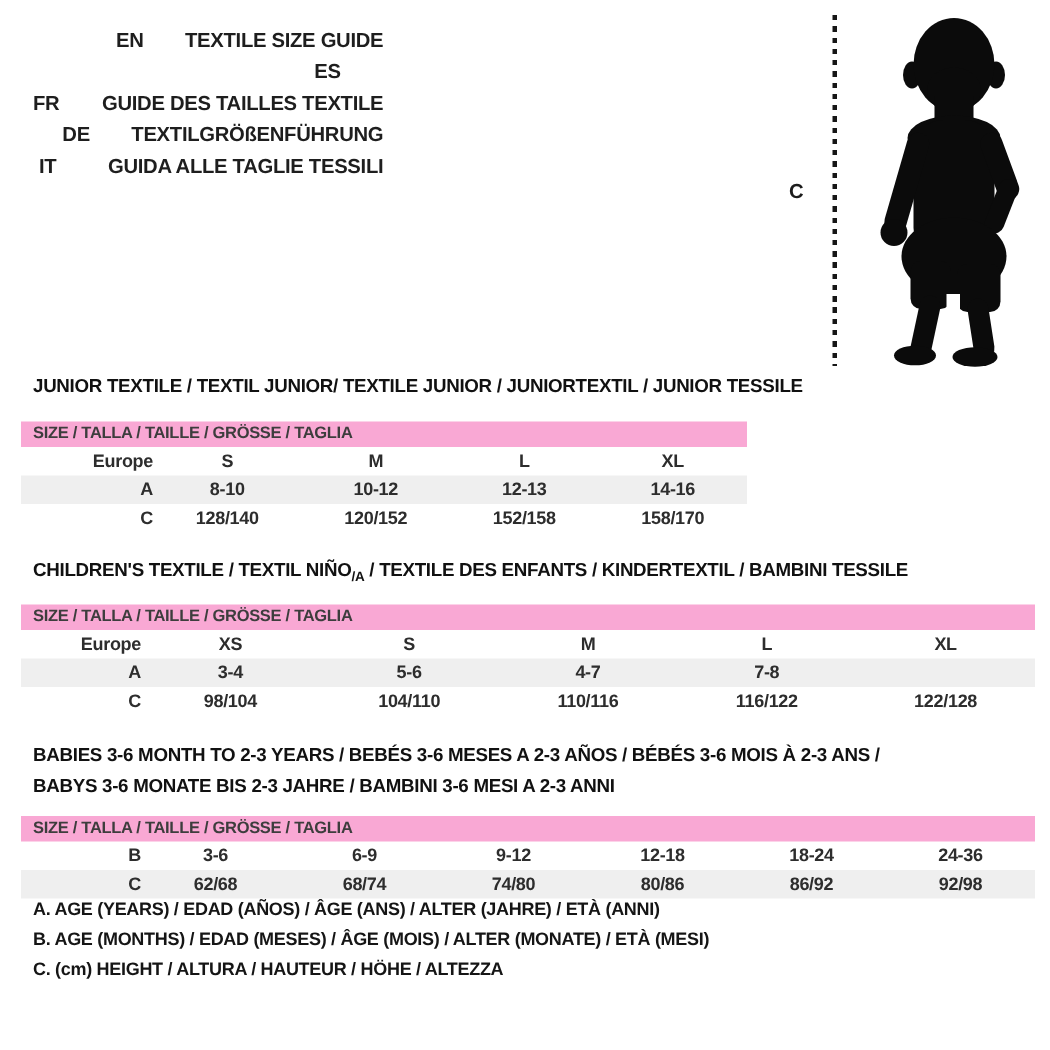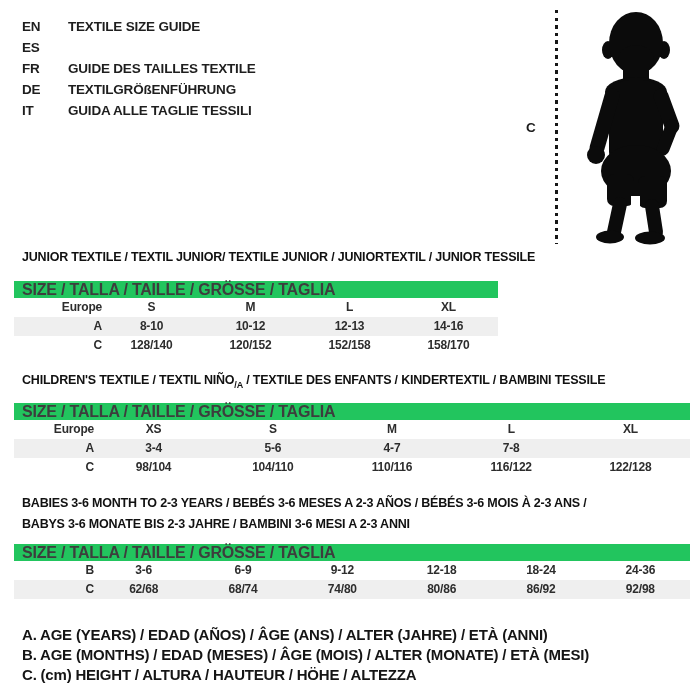--- a/index.html
+++ b/index.html
@@ -9,7 +9,7 @@
   }
   
   .lang-block{position:absolute;top:16px;left:22px;}
-  .lang-row{display:flex;line-height:21px;font-size:13.5px;font-weight:700;letter-spacing:-0.2px;color:#1e1e1e;}
+  .lang-row{display:flex;line-height:21px;font-size:13.5px;font-weight:700;letter-spacing:-0.2px;color:#1e1e1e;justify-content:flex-end;}
   .lang-code{width:46px;}
   
   .figure{position:absolute;top:6px;left:520px;width:180px;height:242px;}

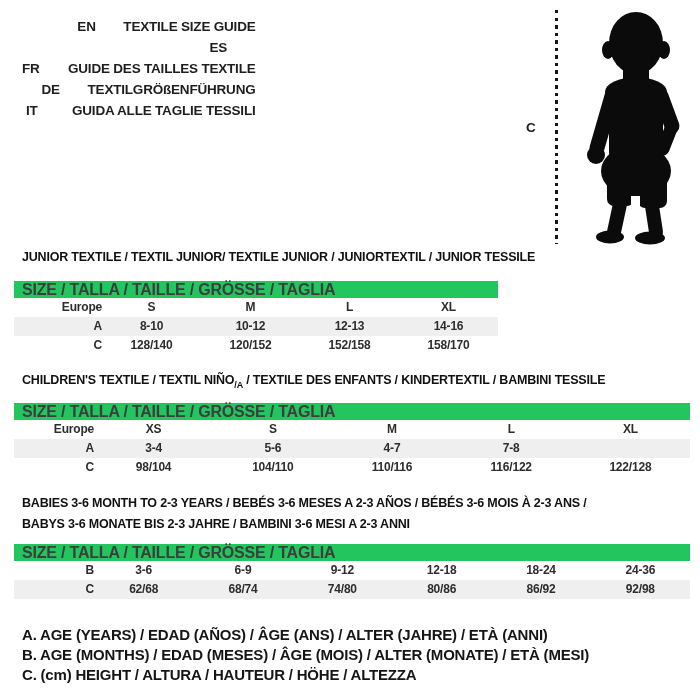--- a/index.html
+++ b/index.html
@@ -24,7 +24,7 @@
   .sub-a{font-size:9px;vertical-align:sub;}
   
   .size-table{position:absolute;left:14px;}
-  .size-bar{height:17px;line-height:17px;background:#22c55e;color:#3d3d3d;font-size:16px;font-weight:700;padding-left:8px;letter-spacing:-0.2px;}
+  .size-bar{height:17px;line-height:17px;background:#f9a8d4;color:#3d3d3d;font-size:11px;font-weight:700;padding-left:8px;letter-spacing:-0.2px;}
   .t-row{display:grid;height:19px;line-height:19px;font-size:12px;font-weight:700;color:#2d2d2d;letter-spacing:-0.2px;}
   .t-row .label{text-align:right;padding-left:8px;}
   .t-row .cell{text-align:center;}

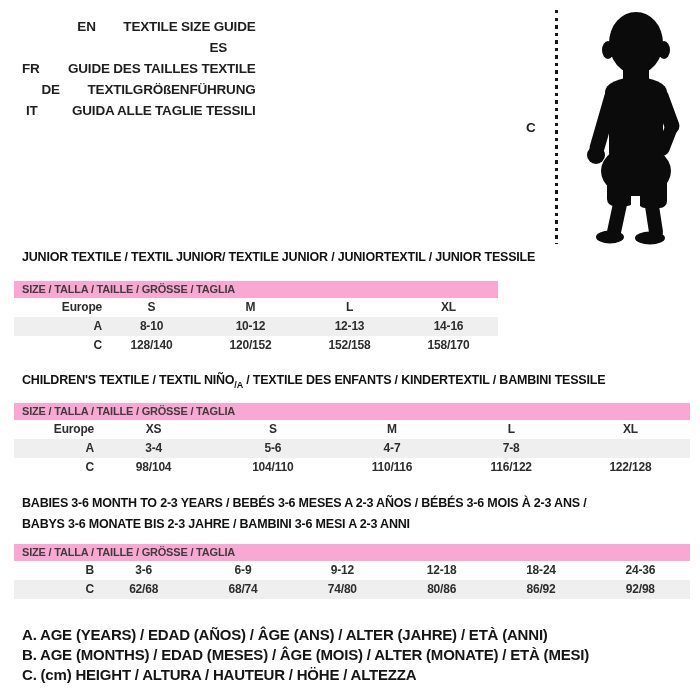--- a/index.html
+++ b/index.html
@@ -35,7 +35,7 @@
   .w-junior{width:484px;}
   .w-full{width:676px;}
   
-  .legend{position:absolute;left:22px;top:625px;font-size:15px;font-weight:700;line-height:20px;letter-spacing:-0.2px;color:#151515;}
+  .legend{position:absolute;left:22px;top:596px;font-size:12px;font-weight:700;line-height:20px;letter-spacing:-0.2px;color:#151515;}
 </style>
 </head>
 <body>

